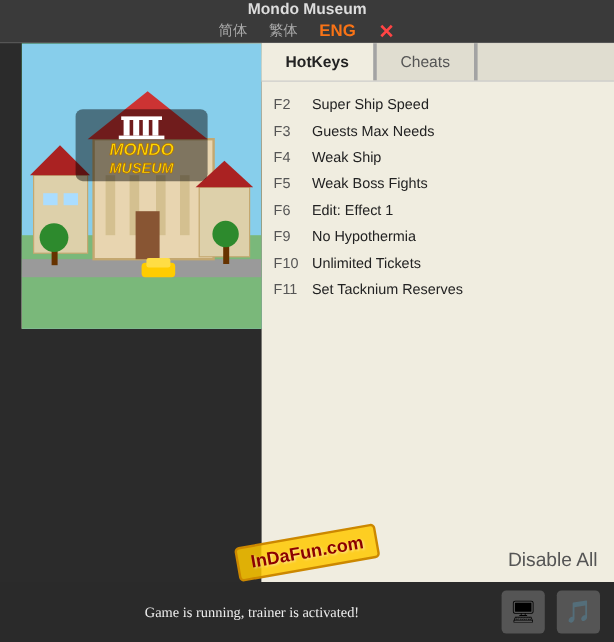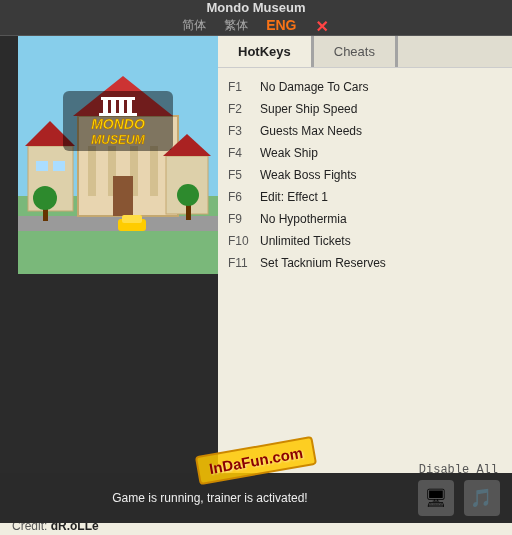--- a/index.html
+++ b/index.html
@@ -305,10 +305,6 @@
 
     <div class="cheats-list">
       <div class="cheat-item">
-        <span class="cheat-key">F1</span>
-        <span class="cheat-label">No Damage To Cars</span>
-      </div>
-      <div class="cheat-item">
         <span class="cheat-key">F2</span>
         <span class="cheat-label">Super Ship Speed</span>
       </div>

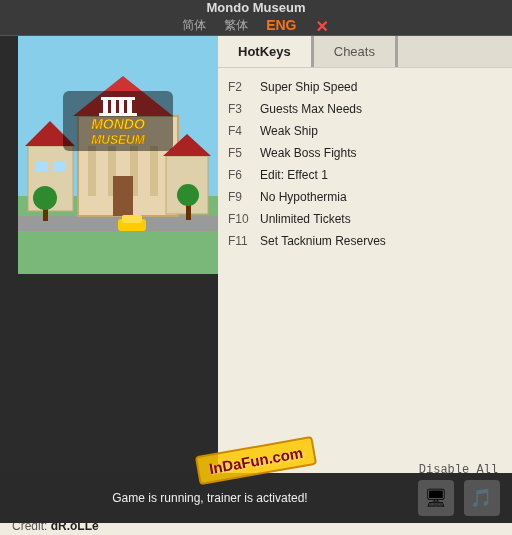--- a/index.html
+++ b/index.html
@@ -127,13 +127,12 @@
       text-align: right;
     }
     .disable-all-btn {
-      font-size: 12px;
+      font-size: 16px;
       color: #555;
       cursor: pointer;
       background: none;
       border: none;
       padding: 2px 4px;
-      font-family: Liberation Mono, monospace;
     }
 
     

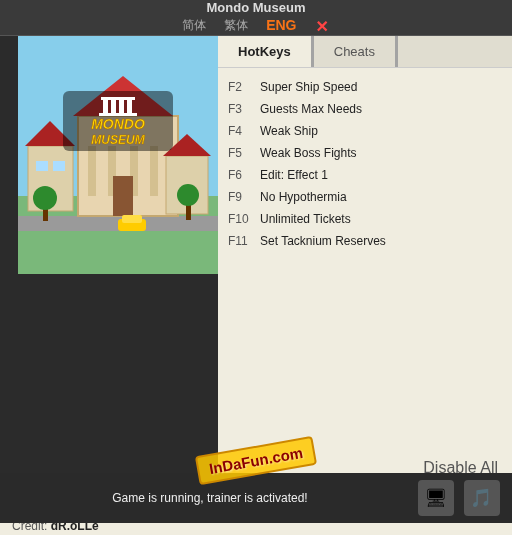--- a/index.html
+++ b/index.html
@@ -165,7 +165,7 @@
     
     .status-bar {
       position: absolute;
-      bottom: 12px;
+      bottom: 0;
       left: 0;
       right: 0;
       height: 50px;
@@ -174,6 +174,7 @@
       align-items: center;
       padding: 0 12px;
       gap: 10px;
+      font-family: Liberation Serif, serif;
     }
     .status-text {
       flex: 1;

